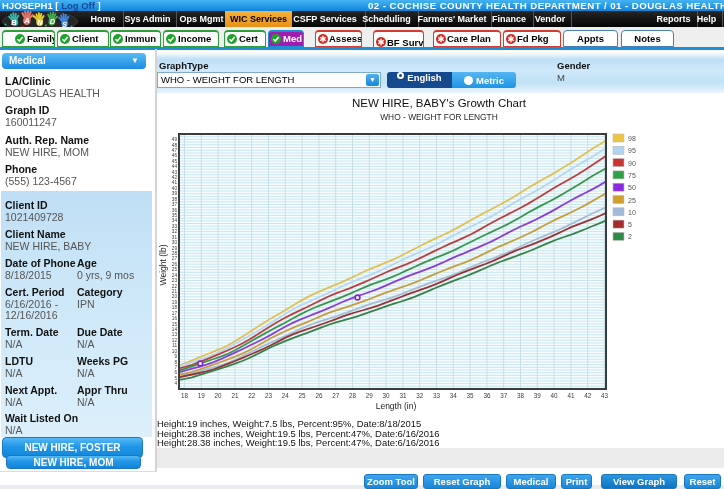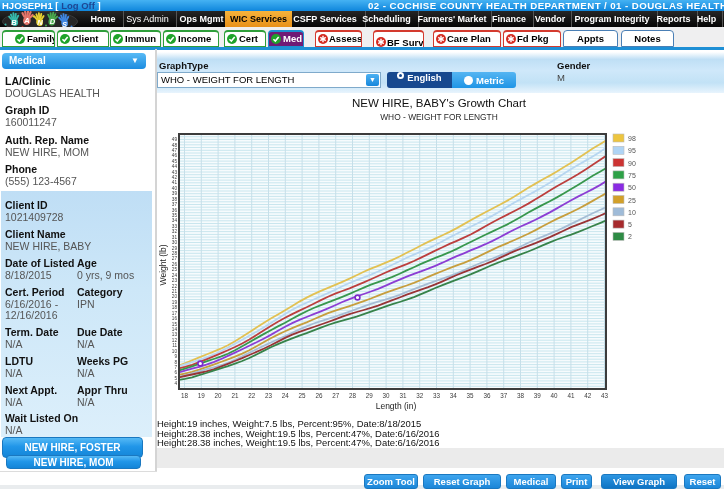--- a/index.html
+++ b/index.html
@@ -72,7 +72,7 @@
       <circle cx="71.5" cy="15.5" r="1" fill="#3f86e0"></circle>
     </svg>
     <div style="position:absolute;left:83px;top:0;width:41px;height:16px;color:#fff;font-weight:bold;font-size:9px;display:flex;align-items:center;justify-content:center;border-right:1px solid #555">Home</div>
-    <div style="position:absolute;left:119px;top:0;width:58px;height:16px;color:#fff;font-weight:normal;font-size:9px;display:flex;align-items:center;justify-content:center;border-right:1px solid #555">Sys Admin</div>
+    <div style="position:absolute;left:119px;top:0;width:58px;height:16px;color:#fff;font-weight:bold;font-size:9px;display:flex;align-items:center;justify-content:center;border-right:1px solid #555">Sys Admin</div>
     <div style="position:absolute;left:173px;top:0;width:58px;height:16px;color:#fff;font-weight:bold;font-size:9px;display:flex;align-items:center;justify-content:center;border-right:1px solid #555">Ops Mgmt</div>
     <div style="position:absolute;left:225px;top:0;width:67px;height:16px;background:linear-gradient(#f6b33c,#e89018);color:#000;font-weight:bold;font-size:9px;display:flex;align-items:center;justify-content:center">WIC Services</div>
     <div style="position:absolute;left:285px;top:0;width:81px;height:16px;color:#fff;font-weight:bold;font-size:9px;display:flex;align-items:center;justify-content:center;border-right:1px solid #555">CSFP Services</div>

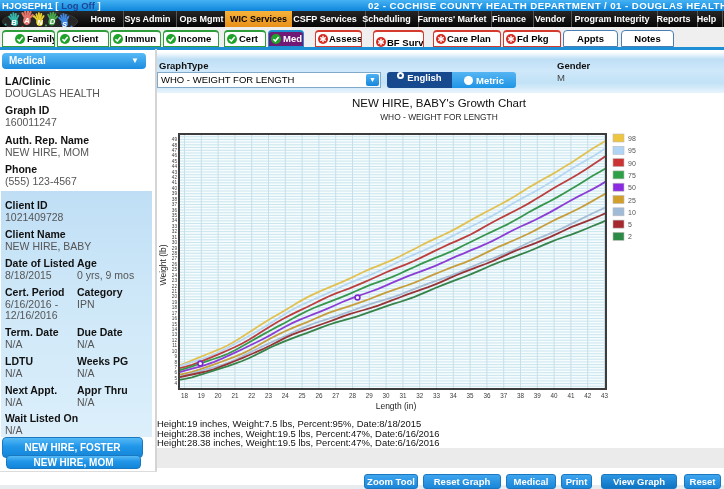--- a/index.html
+++ b/index.html
@@ -80,7 +80,6 @@
     <div style="position:absolute;left:413px;top:0;width:79px;height:16px;color:#fff;font-weight:bold;font-size:9px;display:flex;align-items:center;justify-content:center;border-right:1px solid #555">Farmers' Market</div>
     <div style="position:absolute;left:485px;top:0;width:49px;height:16px;color:#fff;font-weight:bold;font-size:9px;display:flex;align-items:center;justify-content:center;border-right:1px solid #555">Finance</div>
     <div style="position:absolute;left:529px;top:0;width:43px;height:16px;color:#fff;font-weight:bold;font-size:9px;display:flex;align-items:center;justify-content:center;border-right:1px solid #555">Vendor</div>
-    <div style="position:absolute;left:567px;top:0;width:91px;height:16px;color:#fff;font-weight:bold;font-size:9px;display:flex;align-items:center;justify-content:center;border-right:1px solid #555">Program Integrity</div>
     <div style="position:absolute;left:650px;top:0;width:48px;height:16px;color:#fff;font-weight:bold;font-size:9px;display:flex;align-items:center;justify-content:center;border-right:1px solid #555">Reports</div>
     <div style="position:absolute;left:691px;top:0;width:32px;height:16px;color:#fff;font-weight:bold;font-size:9px;display:flex;align-items:center;justify-content:center;border-right:1px solid #555">Help</div>
   </div>

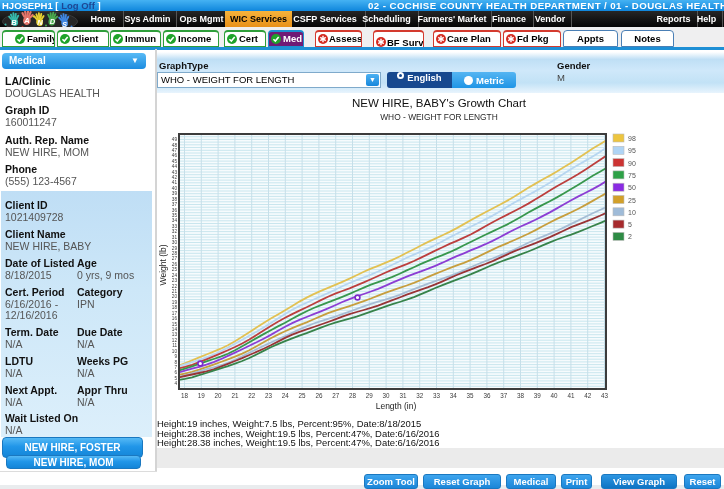--- a/index.html
+++ b/index.html
@@ -119,7 +119,7 @@
     </svg>
     <span>Cert</span>
   </div>
-<div style="position:absolute;left:268px;top:30px;width:36px;height:16.5px;background:#701a75;border:1px solid #1d8fd0;border-top:2.5px solid #1d8fd0;justify-content:flex-start;padding-left:2px;border-radius:4px 4px 0 0;display:flex;align-items:center;font-weight:bold;font-size:9.5px;color:#fff;box-sizing:border-box;white-space:nowrap;overflow:hidden">
+<div style="position:absolute;left:268px;top:30px;width:36px;height:16.5px;background:#a21caf;border:1px solid #1d8fd0;border-top:2.5px solid #1d8fd0;justify-content:flex-start;padding-left:2px;border-radius:4px 4px 0 0;display:flex;align-items:center;font-weight:bold;font-size:9.5px;color:#fff;box-sizing:border-box;white-space:nowrap;overflow:hidden">
     <svg width="10" height="10" viewBox="0 0 9 9" style="margin:0 2px 0 0;flex:0 0 auto">
       <circle cx="4.5" cy="4.5" r="4.5" fill="#1fa32a"></circle>
       <path d="M2.2 4.7 L3.9 6.4 L6.9 2.7" stroke="#fff" stroke-width="1.4" fill="none"></path>

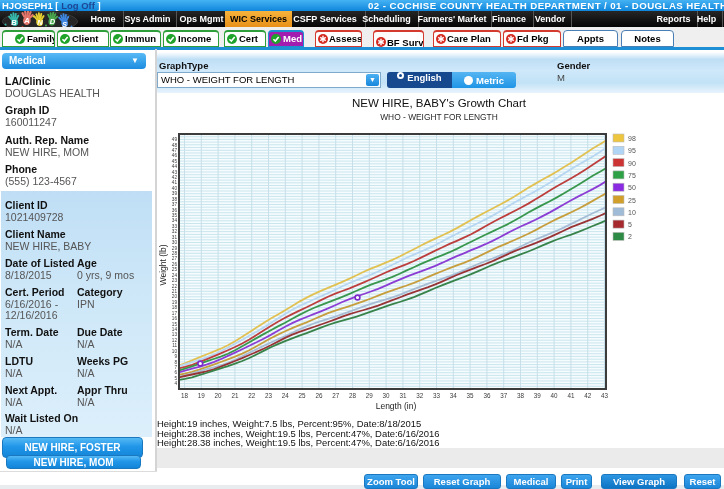--- a/index.html
+++ b/index.html
@@ -195,7 +195,7 @@
 <div style="position:absolute;left:5px;top:211px;font-size:10.5px;color:#555">1021409728</div>
 <div style="position:absolute;left:5px;top:228px;font-weight:bold;font-size:10.5px;color:#111">Client Name</div>
 <div style="position:absolute;left:5px;top:240px;font-size:10.5px;color:#555">NEW HIRE, BABY</div>
-<div style="position:absolute;left:5px;top:257px;font-weight:bold;font-size:10.5px;color:#111">Date of Listed</div>
+<div style="position:absolute;left:5px;top:257px;font-weight:bold;font-size:10.5px;color:#111">Date of Phone</div>
 <div style="position:absolute;left:5px;top:269px;font-size:10.5px;color:#555">8/18/2015</div>
 <div style="position:absolute;left:77px;top:257px;font-weight:bold;font-size:10.5px;color:#111">Age</div>
 <div style="position:absolute;left:77px;top:269px;font-size:10.5px;color:#555">0 yrs, 9 mos</div>

